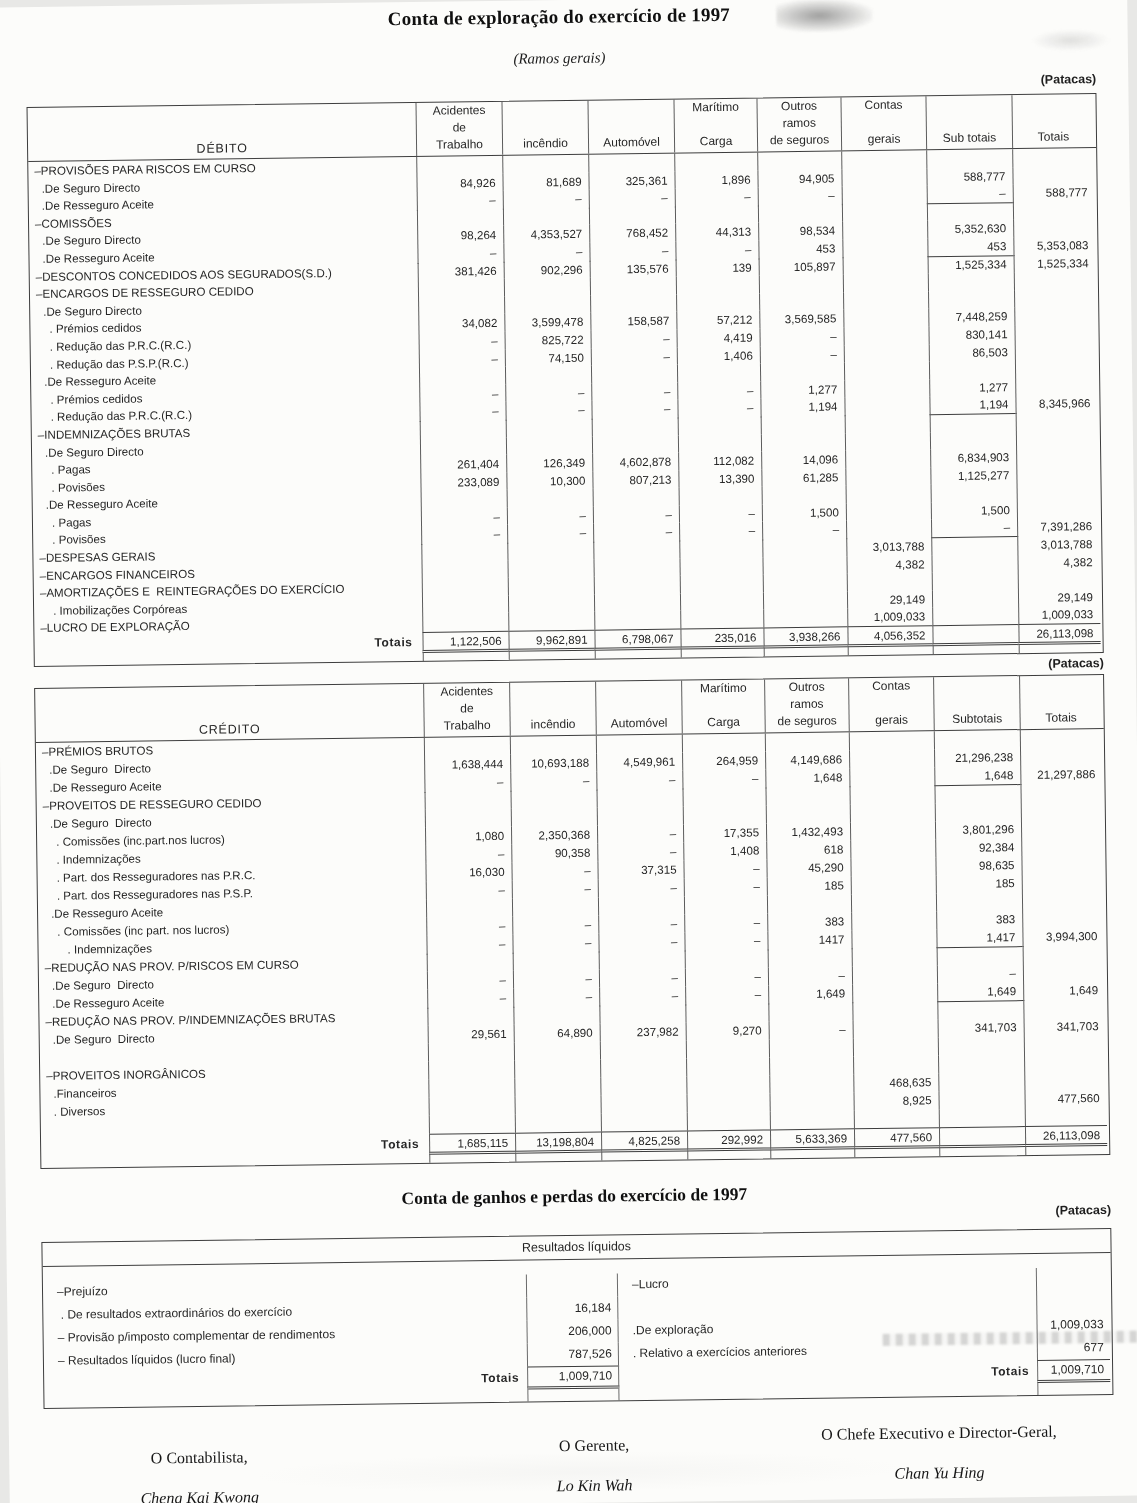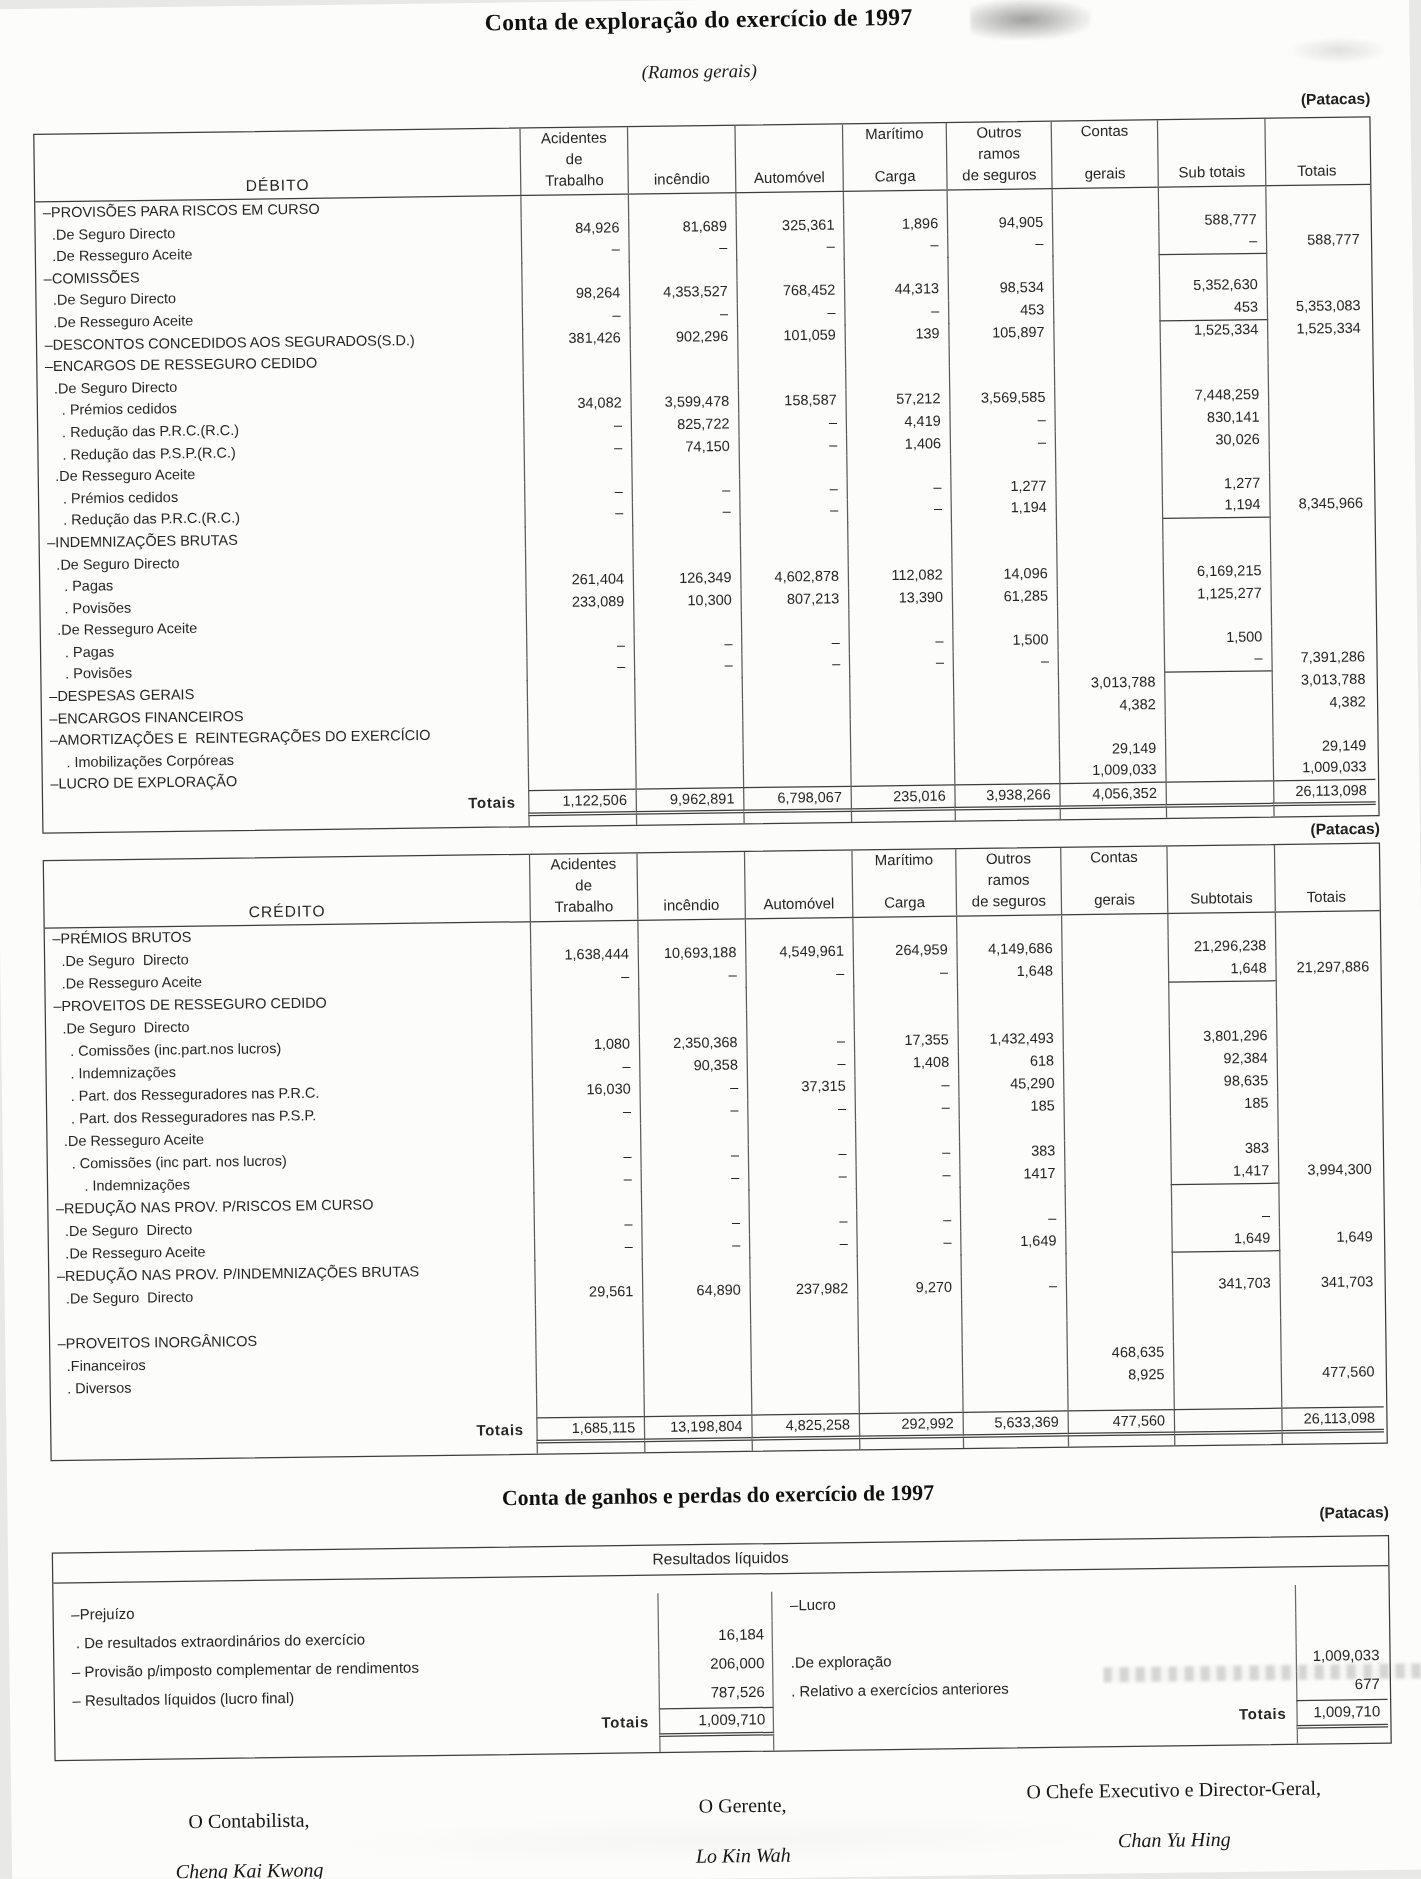--- a/index.html
+++ b/index.html
@@ -203,7 +203,7 @@
           <div class="lcell ind0">–DESCONTOS CONCEDIDOS AOS SEGURADOS(S.D.)</div>
           <div class="vcell">381,426</div>
           <div class="vcell">902,296</div>
-          <div class="vcell">101,059</div>
+          <div class="vcell">135,576</div>
           <div class="vcell">139</div>
           <div class="vcell">105,897</div>
           <div class="vcell"></div>

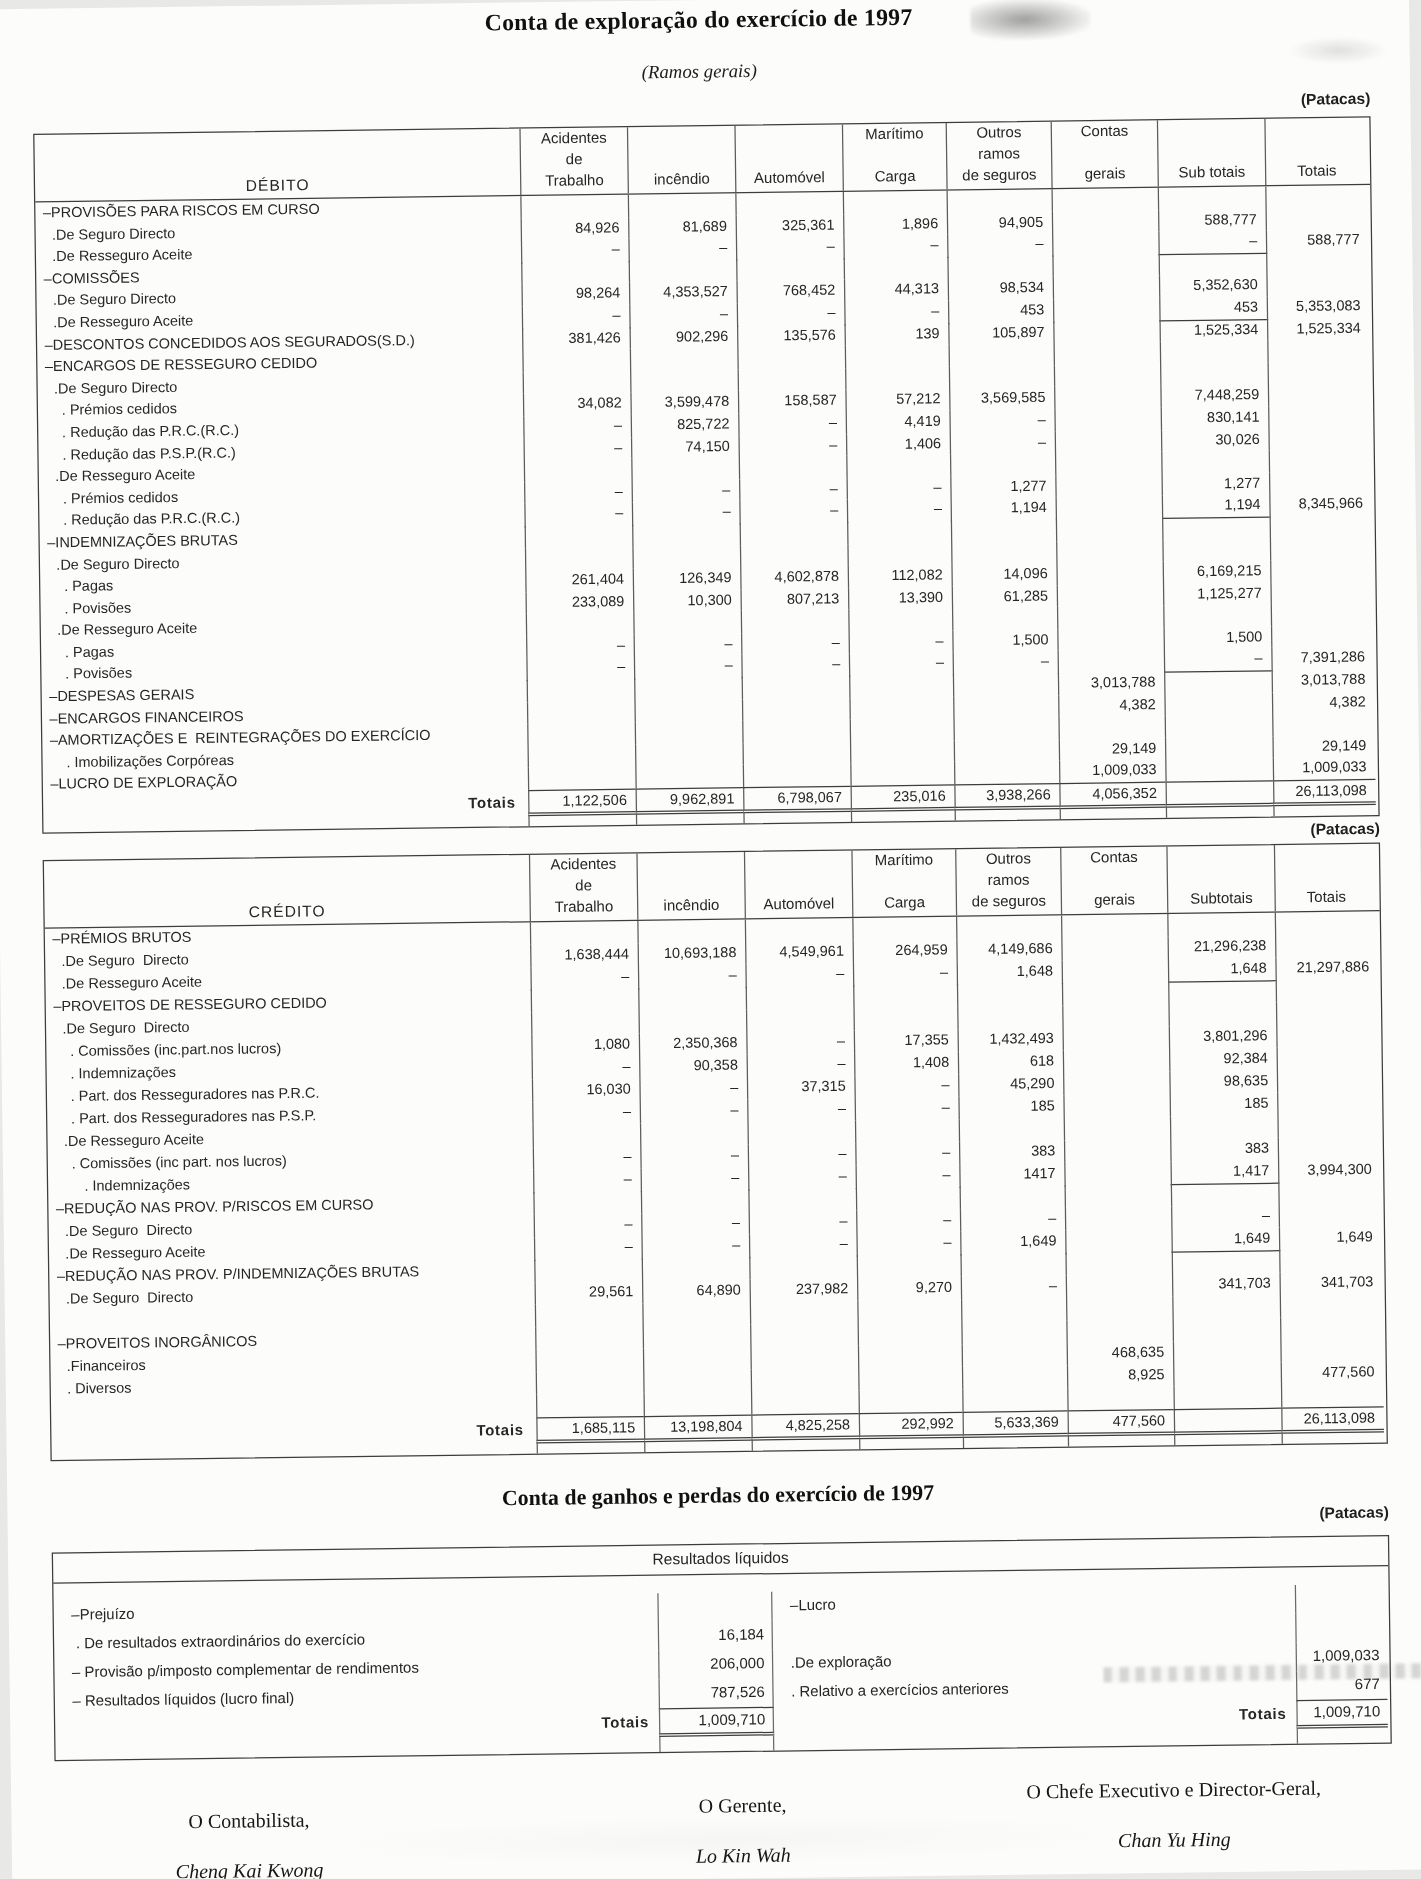--- a/index.html
+++ b/index.html
@@ -262,7 +262,7 @@
           <div class="vcell">1,406</div>
           <div class="vcell">–</div>
           <div class="vcell"></div>
-          <div class="vcell">30,026</div>
+          <div class="vcell">86,503</div>
           <div class="vcell"></div>
         </div>
         <div class="trow">

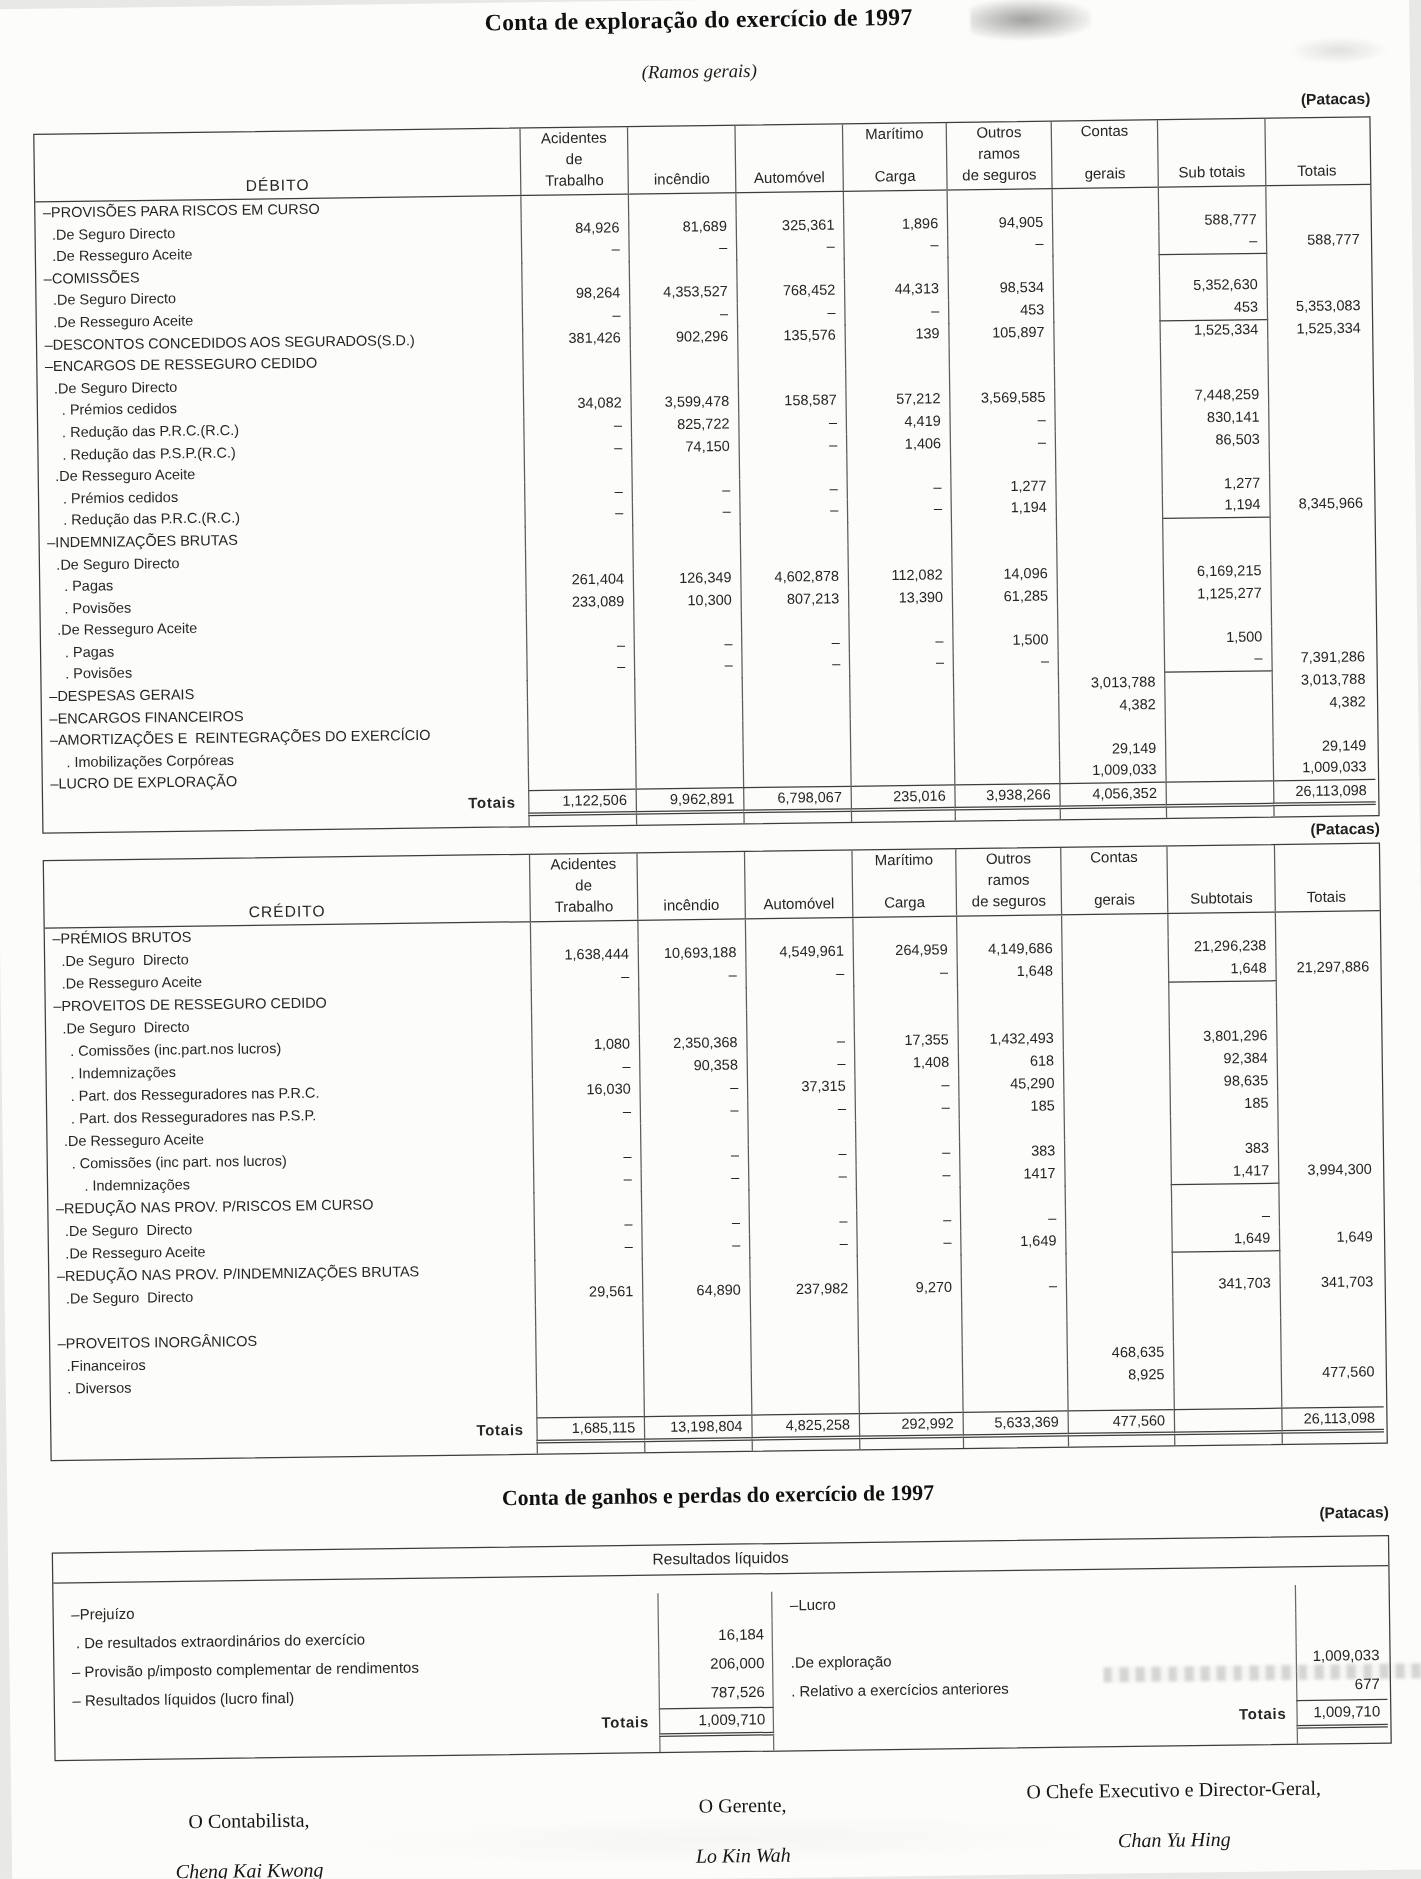--- a/index.html
+++ b/index.html
@@ -328,7 +328,7 @@
           <div class="vcell">112,082</div>
           <div class="vcell">14,096</div>
           <div class="vcell"></div>
-          <div class="vcell">6,169,215</div>
+          <div class="vcell">6,834,903</div>
           <div class="vcell"></div>
         </div>
         <div class="trow">

